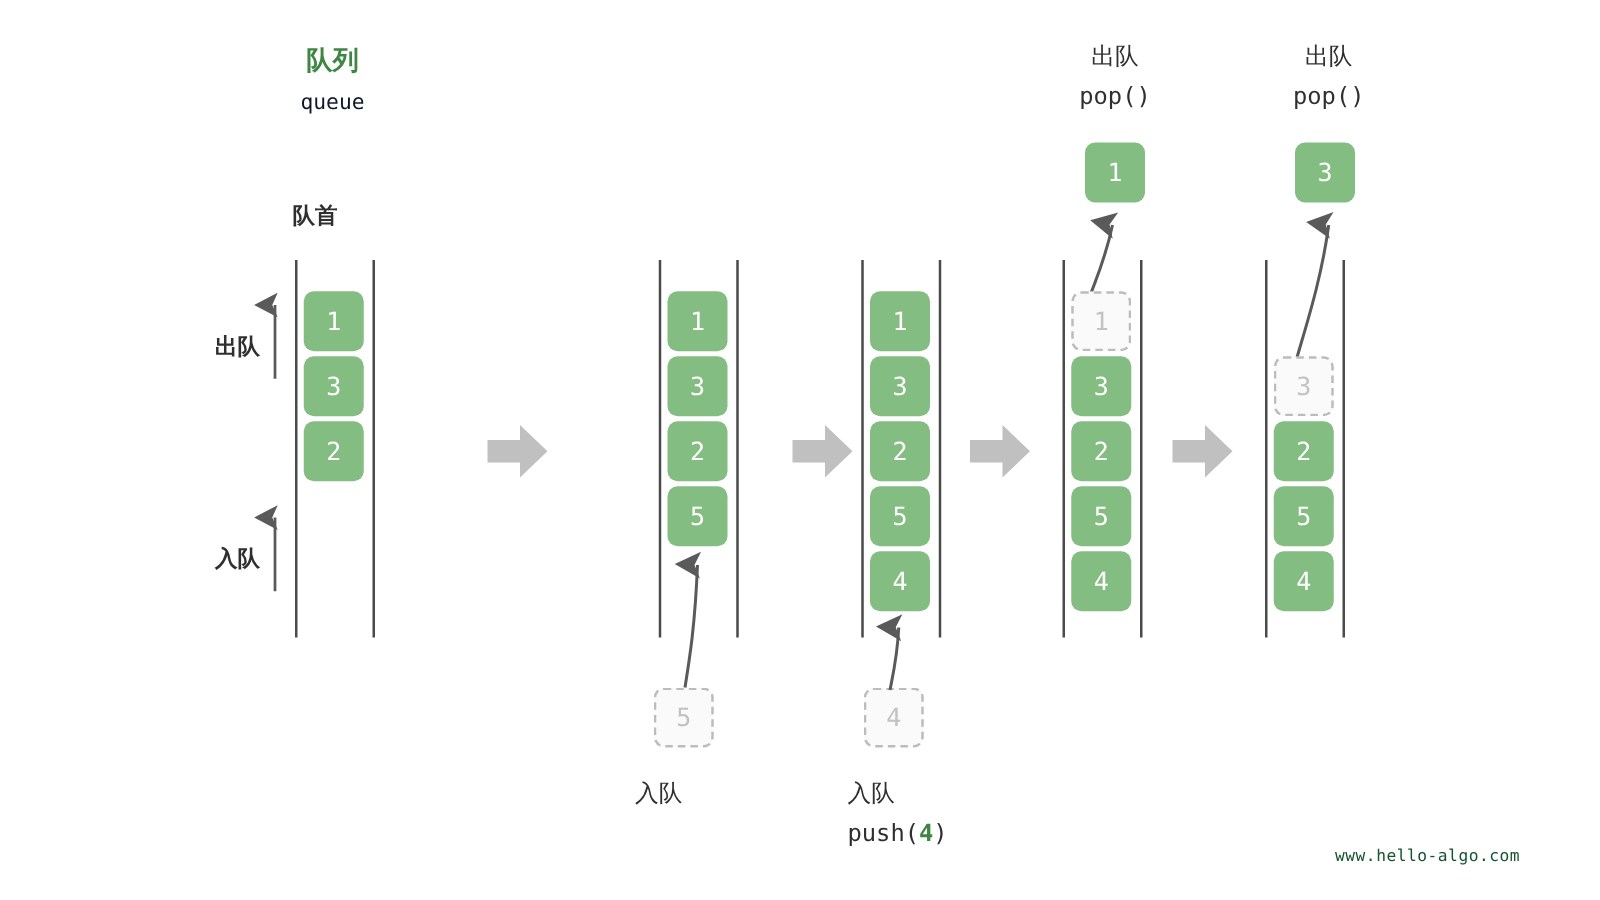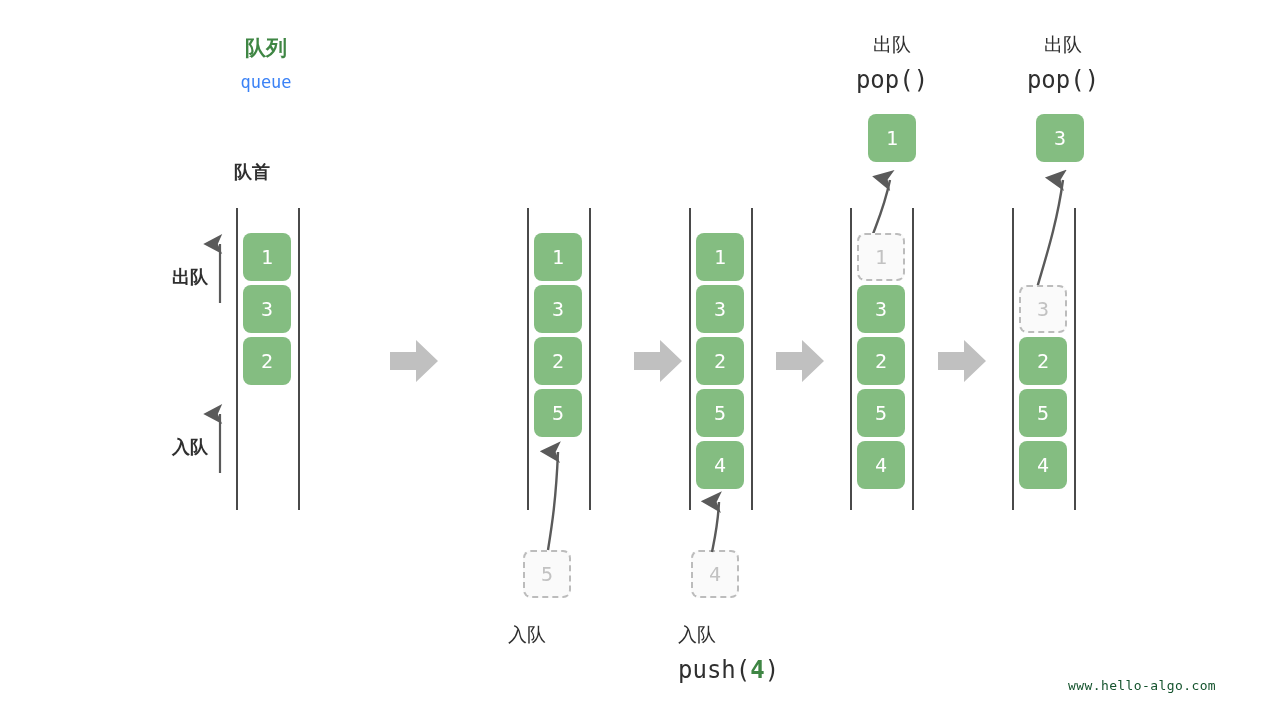--- a/index.html
+++ b/index.html
@@ -18,7 +18,7 @@
   }
   .title-en{
     font-family:"DejaVu Sans Mono","Liberation Mono",monospace;
-    font-size:17px;color:#3b82f6;text-align:center;white-space:nowrap;
+    font-size:17px;color:#0f172a;text-align:center;white-space:nowrap;
   }
   .label-cn{
     font-size:18px;font-weight:bold;color:#2f2f2f;

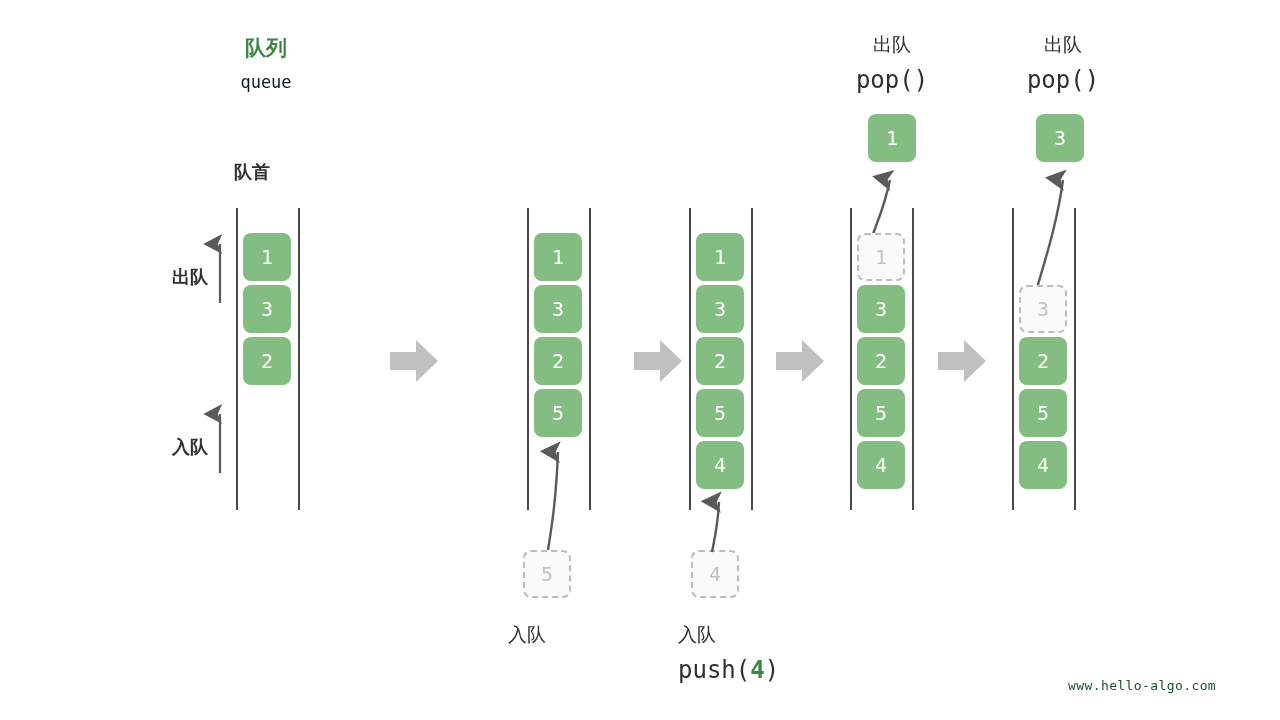--- a/index.html
+++ b/index.html
@@ -29,7 +29,7 @@
   }
   .op-code{
     font-family:"DejaVu Sans Mono","Liberation Mono",monospace;
-    font-size:24px;color:#2f2f2f;text-align:center;white-space:nowrap;
+    font-size:19px;color:#2f2f2f;text-align:center;white-space:nowrap;
   }
   .op-code .hl{color:#3f8644;font-weight:bold;}
   .watermark{

